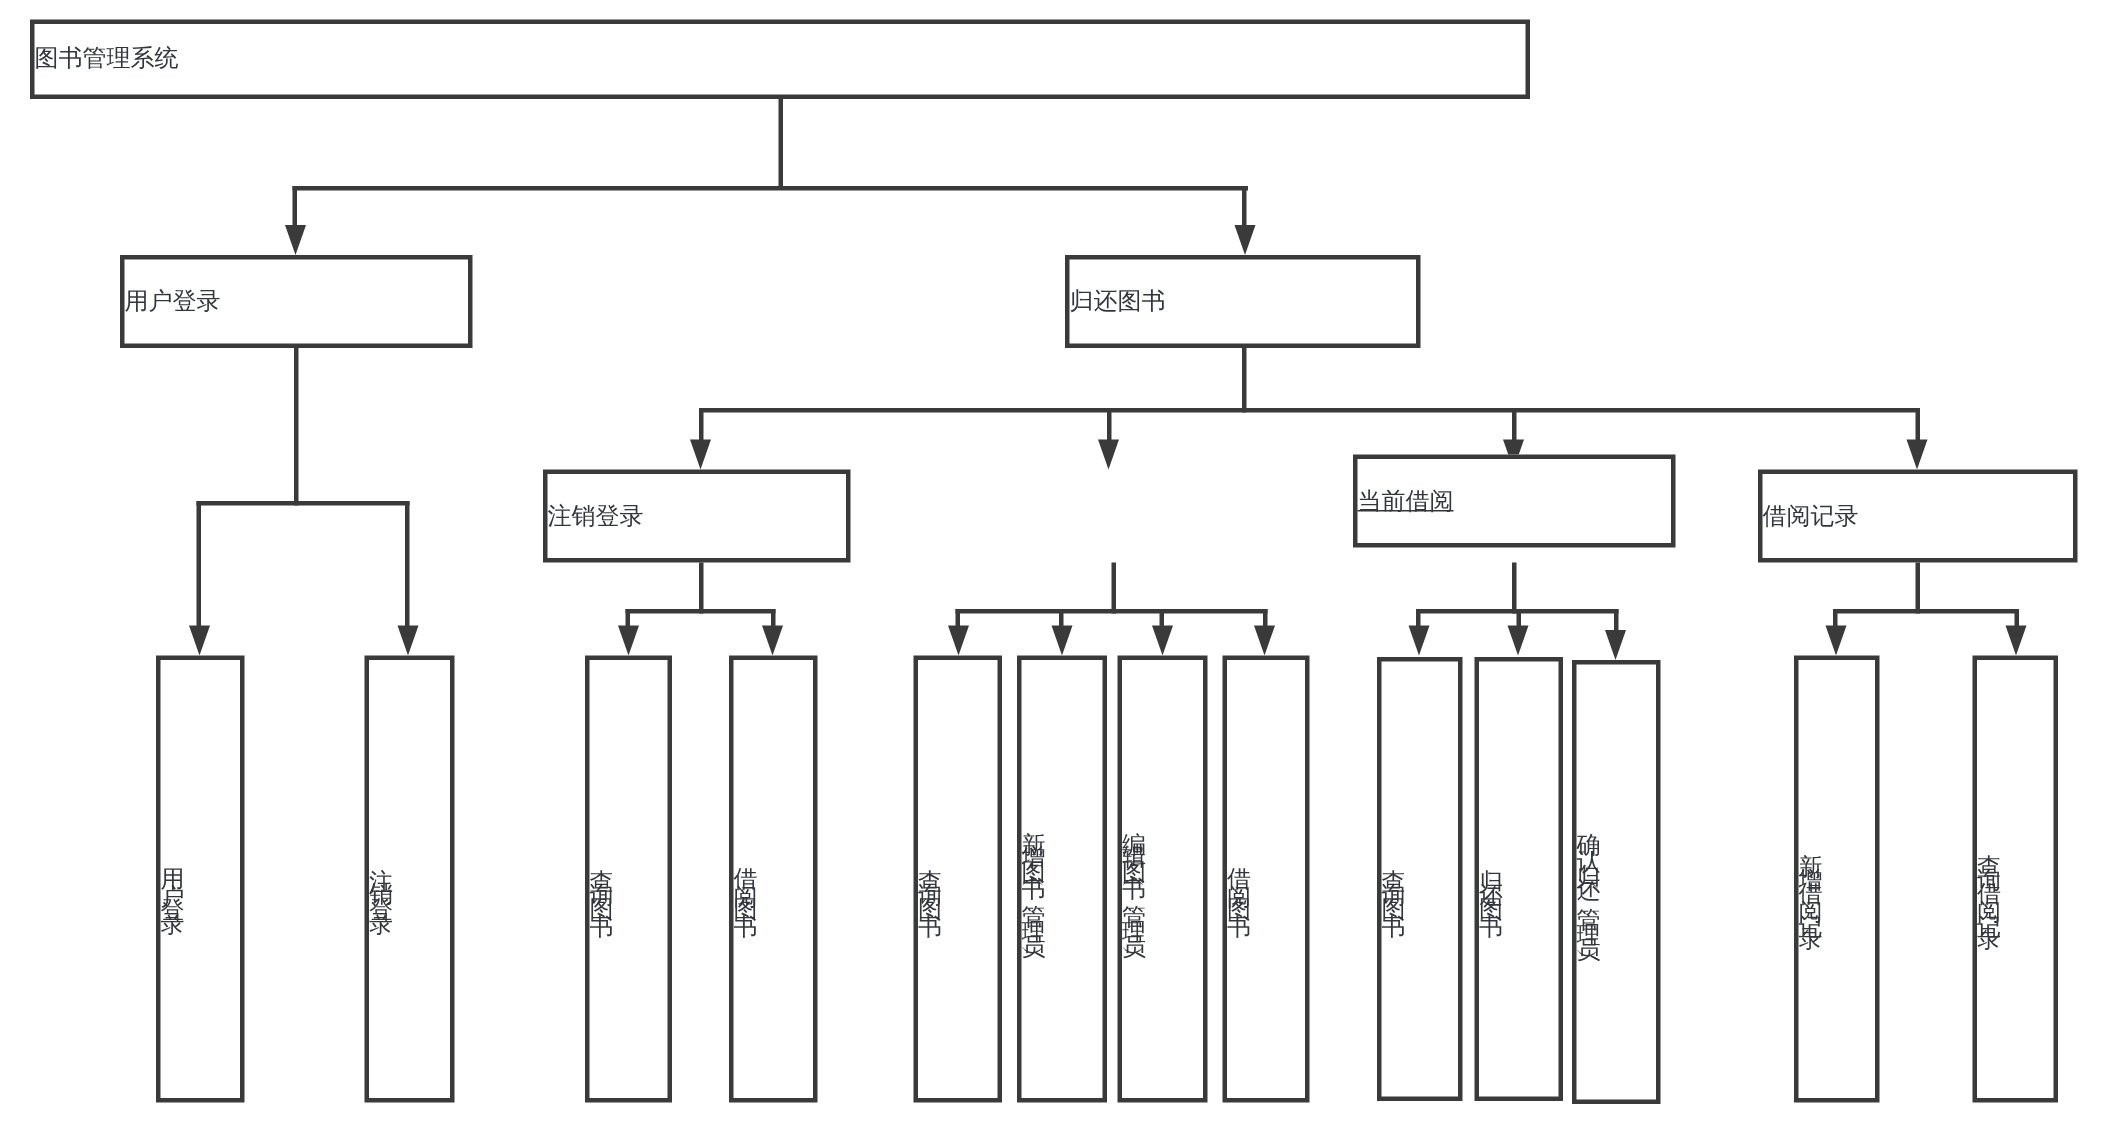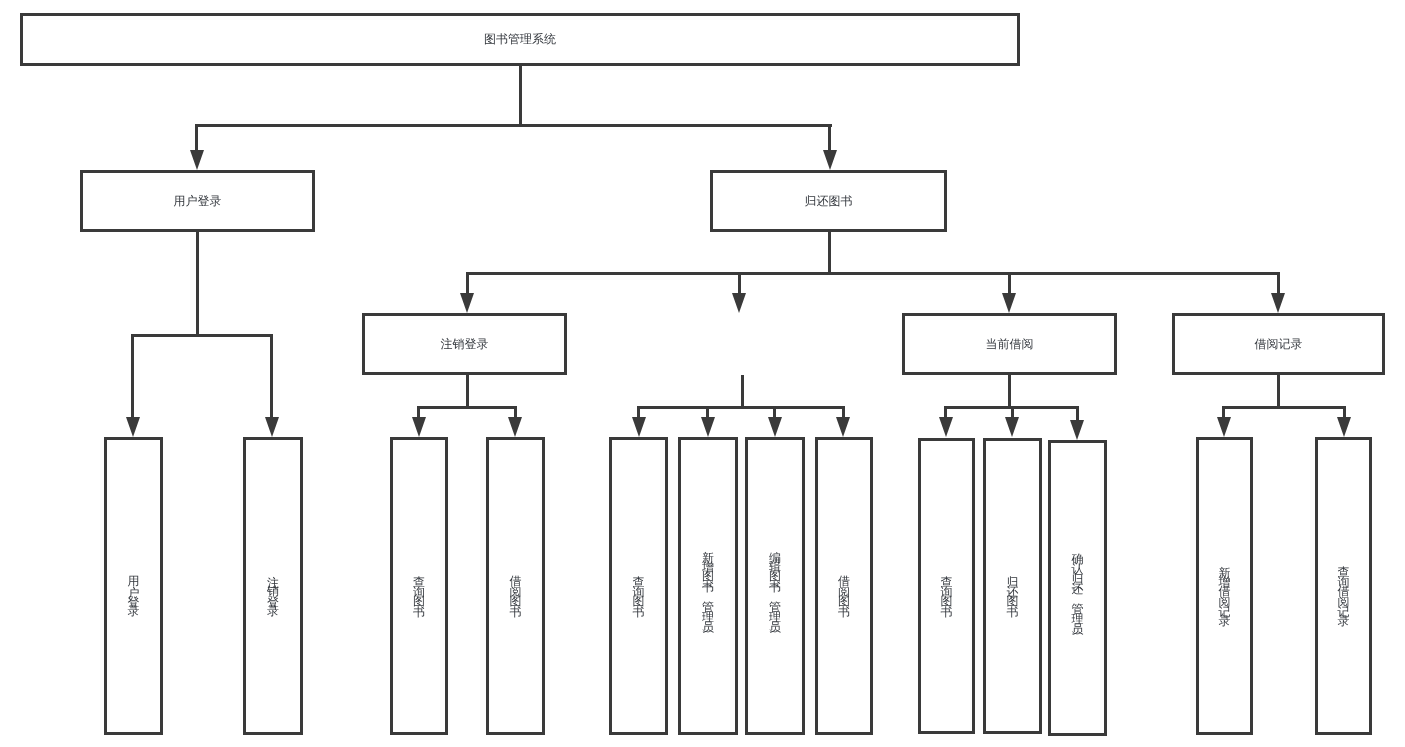--- a/index.html
+++ b/index.html
@@ -15,8 +15,8 @@
   }
   .box{
     position:absolute;box-sizing:border-box;border:3px solid var(--border);
-    background:#fff;display:flex;align-items:center;justify-content:center;
-    color:var(--text);font-size:12px;
+    background:#fff;display:flex;align-items:center;justify-content:flex-start;
+    color:var(--text);font-size:16px;
   }
   .vbox span{
     writing-mode:vertical-rl;text-orientation:mixed;letter-spacing:10px;

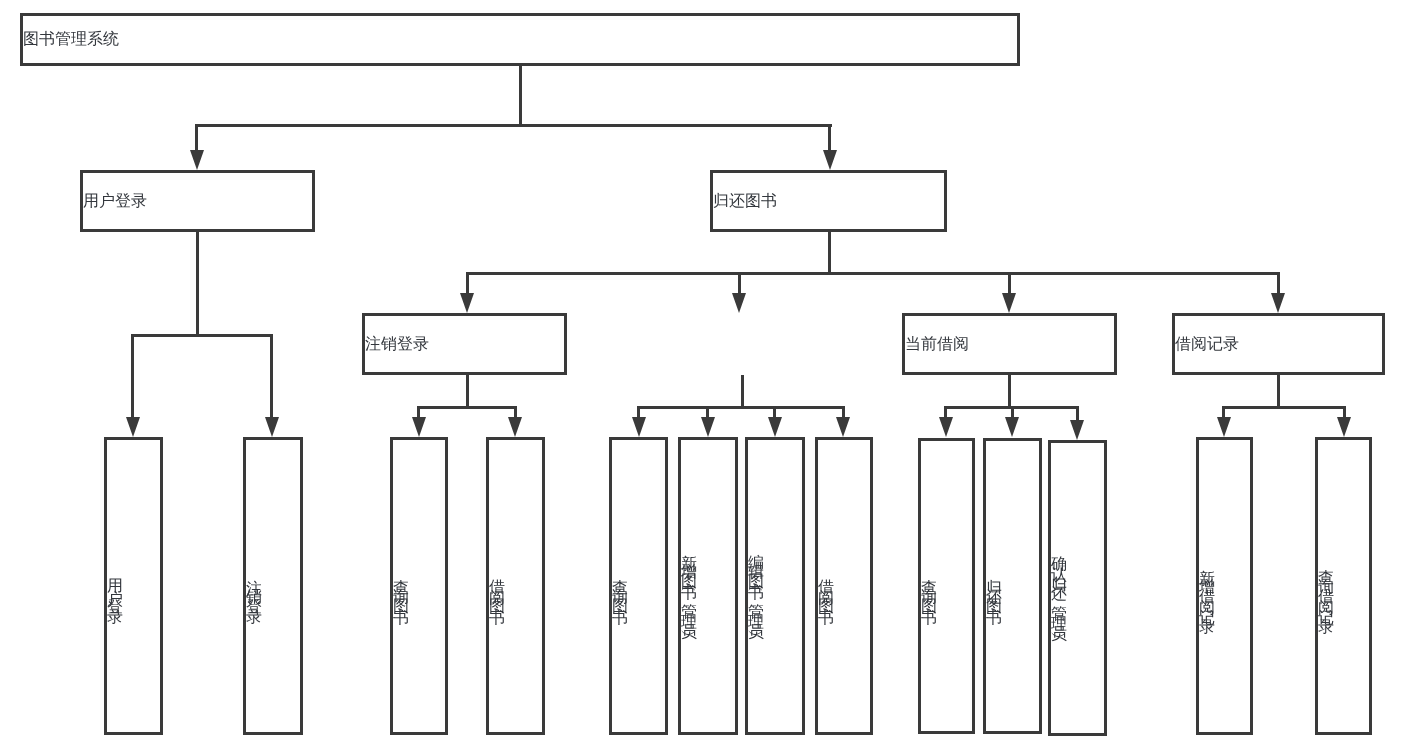--- a/index.html
+++ b/index.html
@@ -77,7 +77,7 @@
   <div class="box" style="left:362px;top:313px;width:205px;height:62px;">
     <span>注销登录</span>
   </div>
-  <div class="box" style="left:902px;top:313px;width:215px;height:62px;">
+  <div class="box" style="left:902px;top:303px;width:215px;height:62px;text-decoration:underline;">
     <span>当前借阅</span>
   </div>
   <div class="box" style="left:1172px;top:313px;width:213px;height:62px;">

